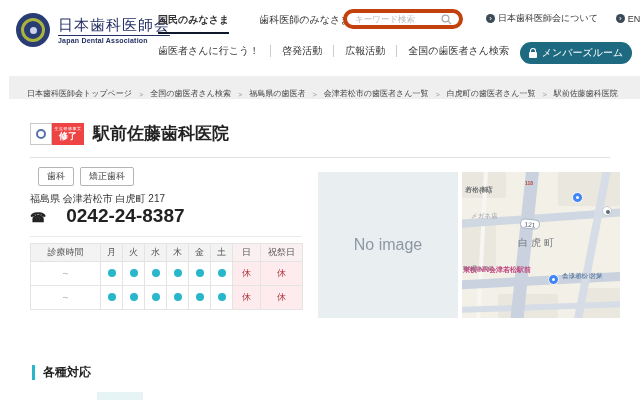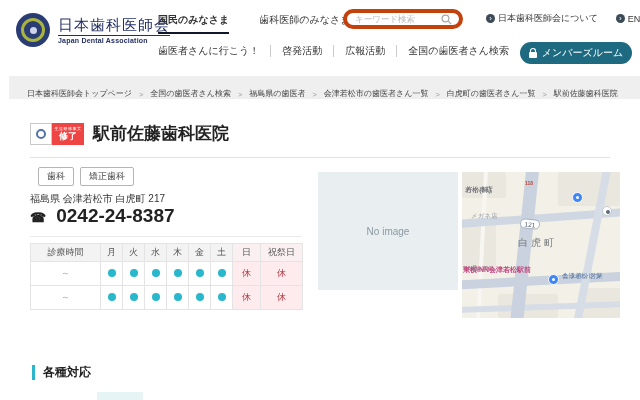--- a/index.html
+++ b/index.html
@@ -57,7 +57,7 @@
   .tags { position:absolute; left:30px; top:167px; display:flex; gap:6px;padding-left:8px; }
   .tag { border:1px solid #b5b5b5; border-radius:2px; font-size:9px; color:#444; padding:2px 8px; background:#fff; }
   .address { position:absolute; left:30px; top:192px; font-size:10px; color:#333; }
-  .phone { position:absolute; left:30px; top:205px; display:flex; align-items:center; gap:10px; font-size:19px; font-weight:bold; color:#222; }
+  .phone { position:absolute; left:30px; top:205px; display:flex; align-items:center; gap:20px; font-size:19px; font-weight:bold; color:#222; }
   .ph-icon::before { content:"\260E"; font-size:13px; color:#222; }
   .left-divider { position:absolute; left:30px; top:236px; width:272px; border-top:1px solid #ebebeb; }
 

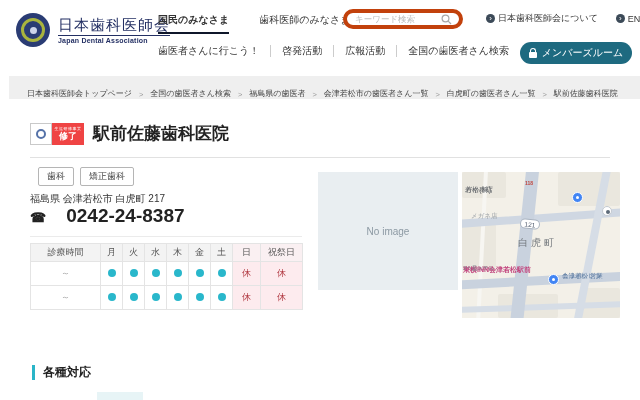--- a/index.html
+++ b/index.html
@@ -72,7 +72,7 @@
   .c-time { width:70px; } .c-day { width:22px; } .c-sun { width:28px; } .c-hol { width:42px; }
 
   
-  .noimage { position:absolute; left:318px; top:172px; width:140px; height:118px; background:#e9eef1; display:flex; align-items:center; justify-content:center; color:#8c99a3; font-size:10px; }
+  .noimage { position:absolute; left:318px; top:172px; width:140px; height:146px; background:#e9eef1; display:flex; align-items:center; justify-content:center; color:#8c99a3; font-size:16px; }
   .map { position:absolute; left:462px; top:172px; width:158px; height:146px; background:#f3f0e8; overflow:hidden; cursor:grab; }
   .map * { position:absolute; }
   .blk { background:#eae7de; border-radius:2px; }

